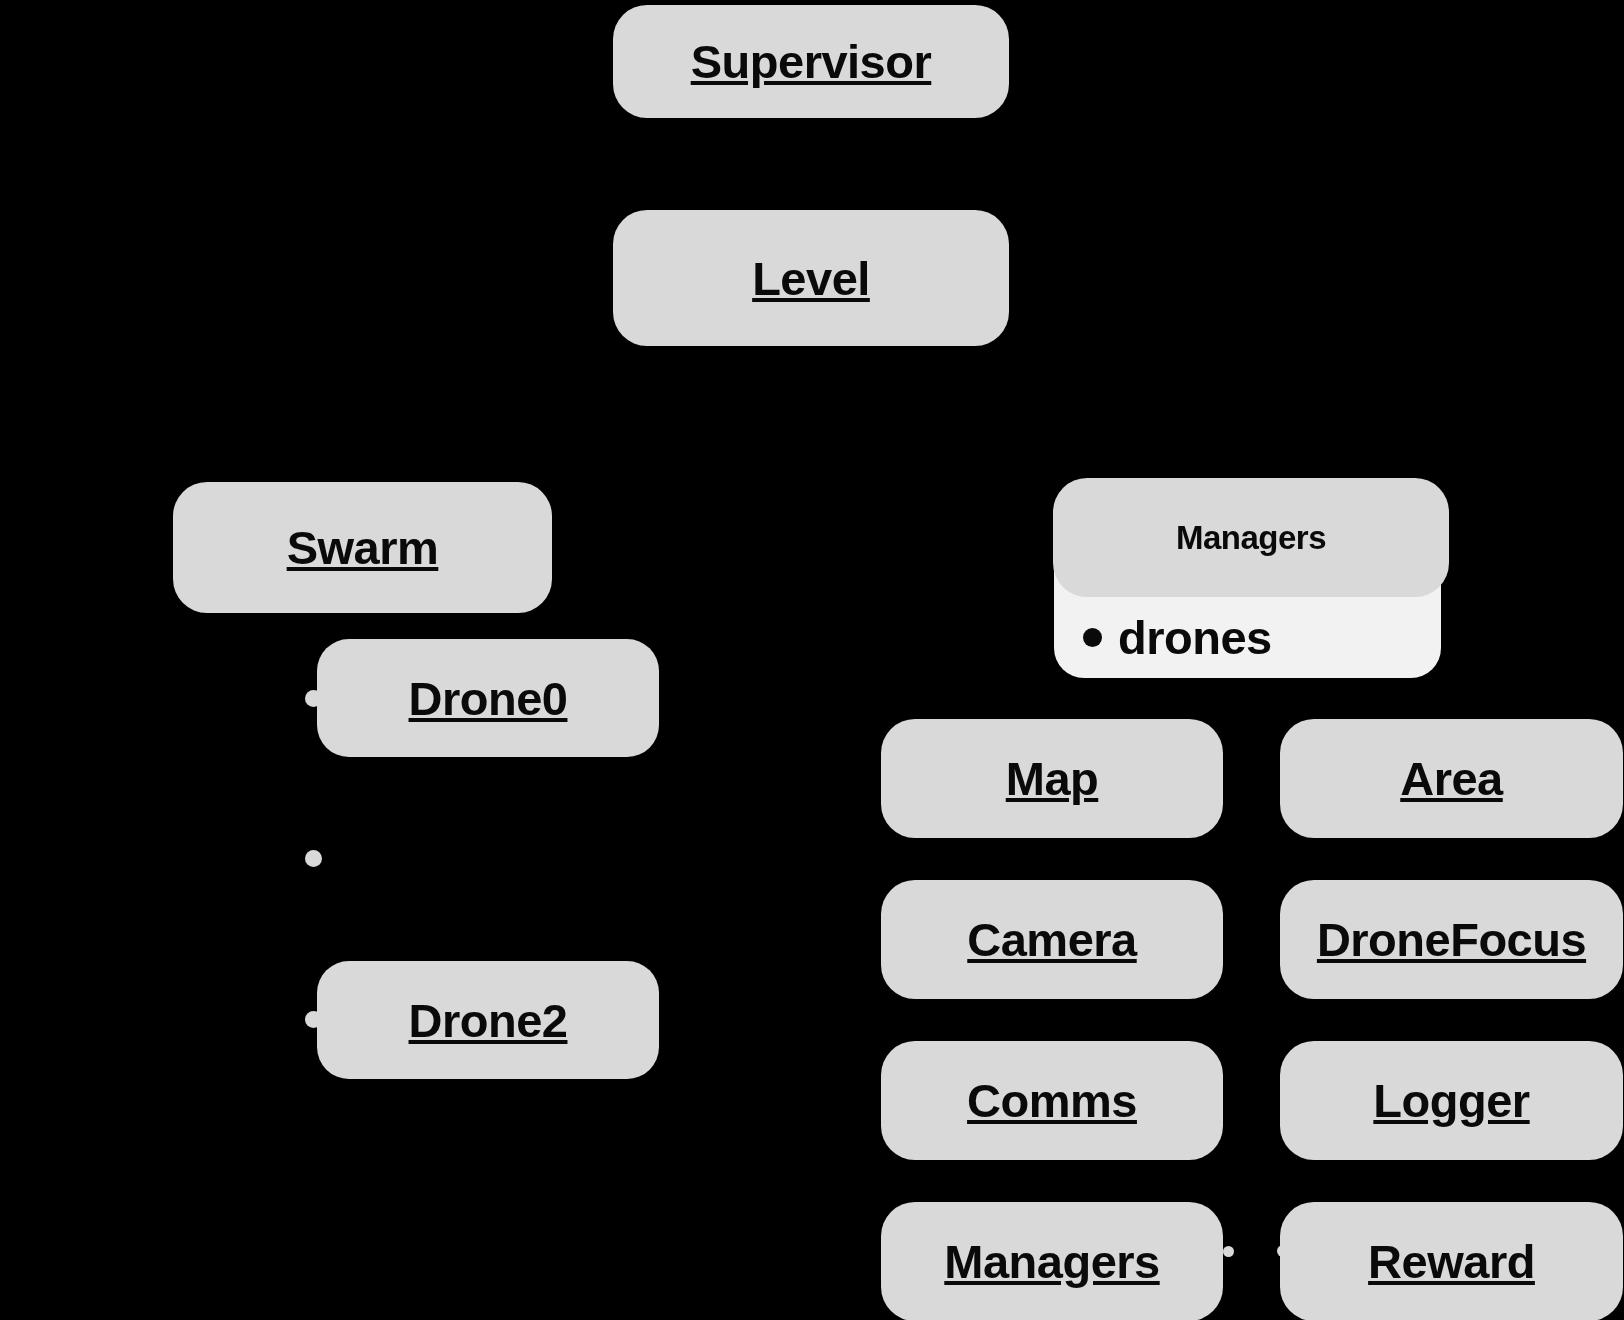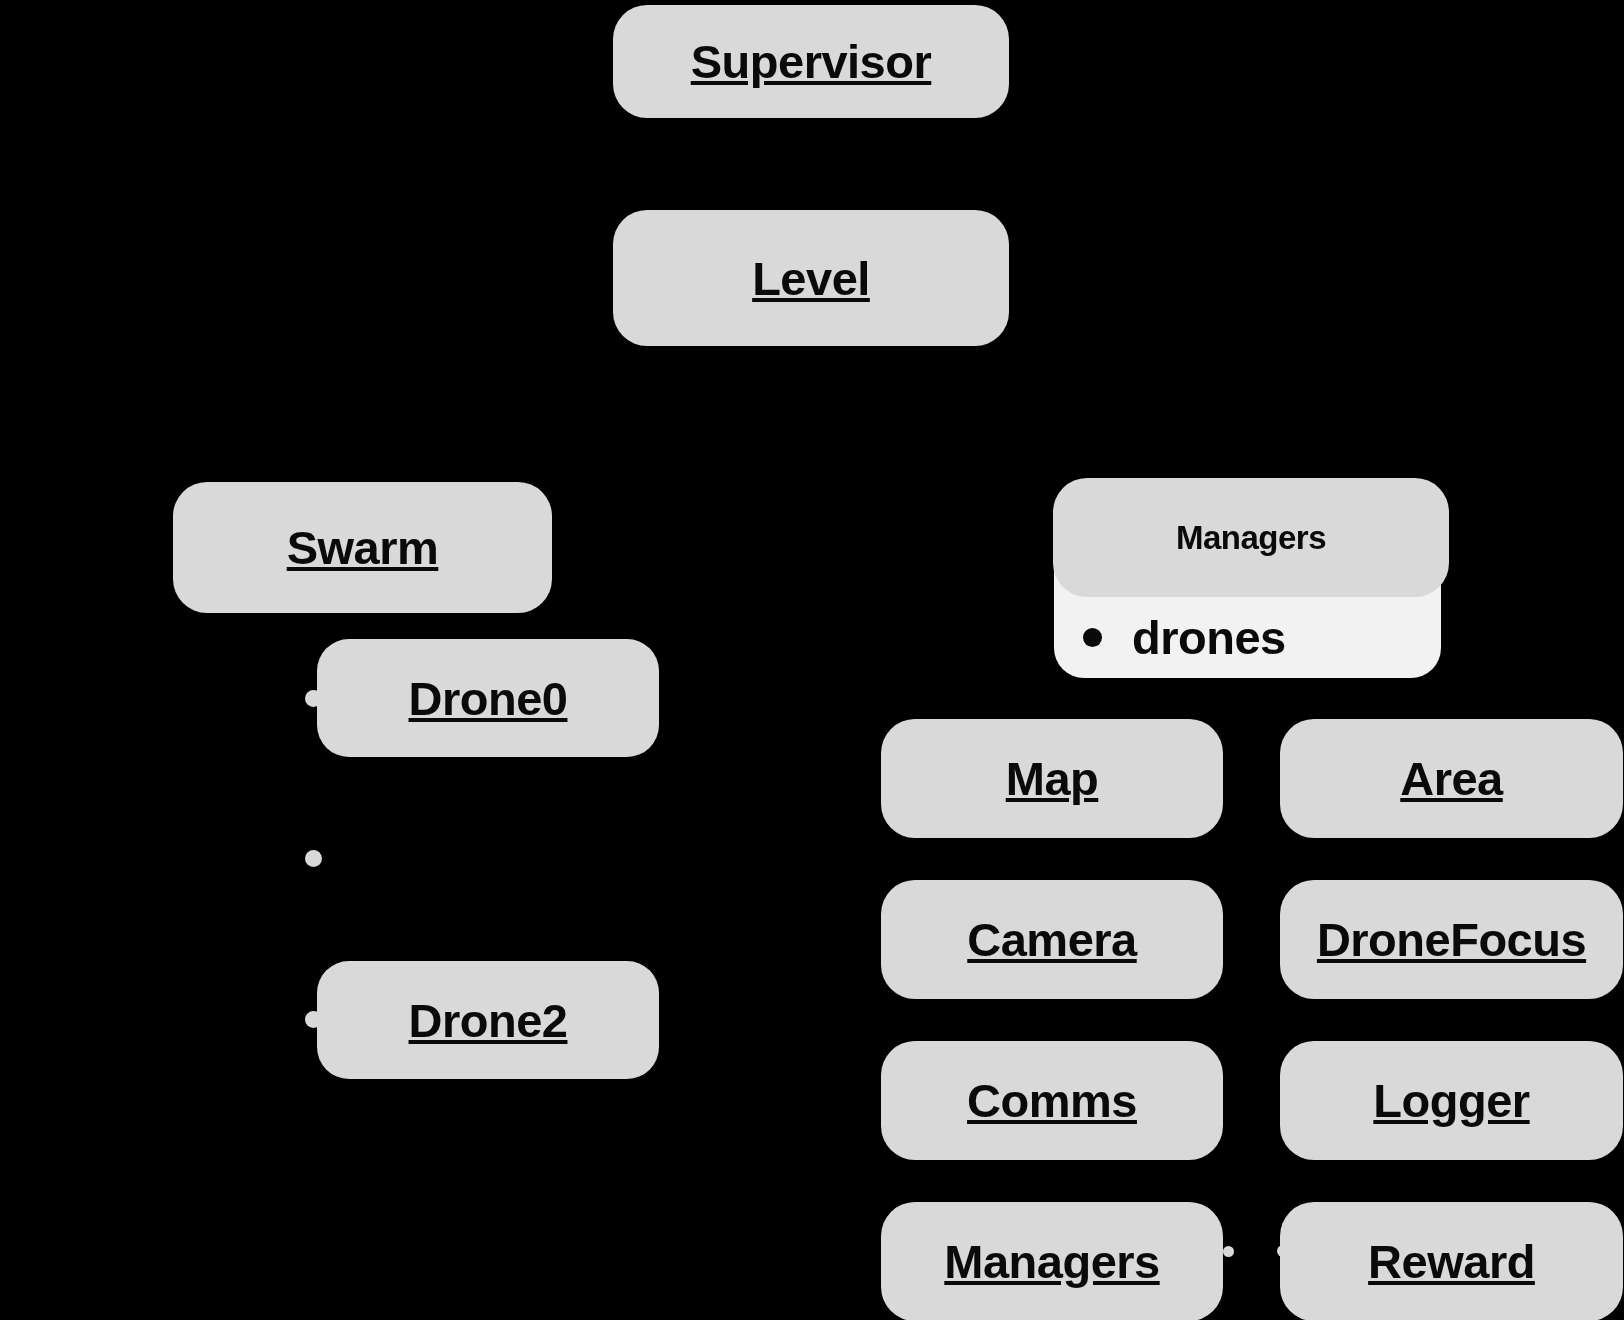--- a/index.html
+++ b/index.html
@@ -52,7 +52,7 @@
   }
   .managers-item{
     position:absolute;left:1083px;top:599px;height:76px;z-index:3;
-    display:flex;align-items:center;gap:30px;
+    display:flex;align-items:center;gap:16px;
     font-weight:700;font-size:47px;letter-spacing:-0.5px;color:var(--text);
   }
   .bullet{width:19px;height:19px;border-radius:50%;background:var(--text);flex:0 0 auto;}

